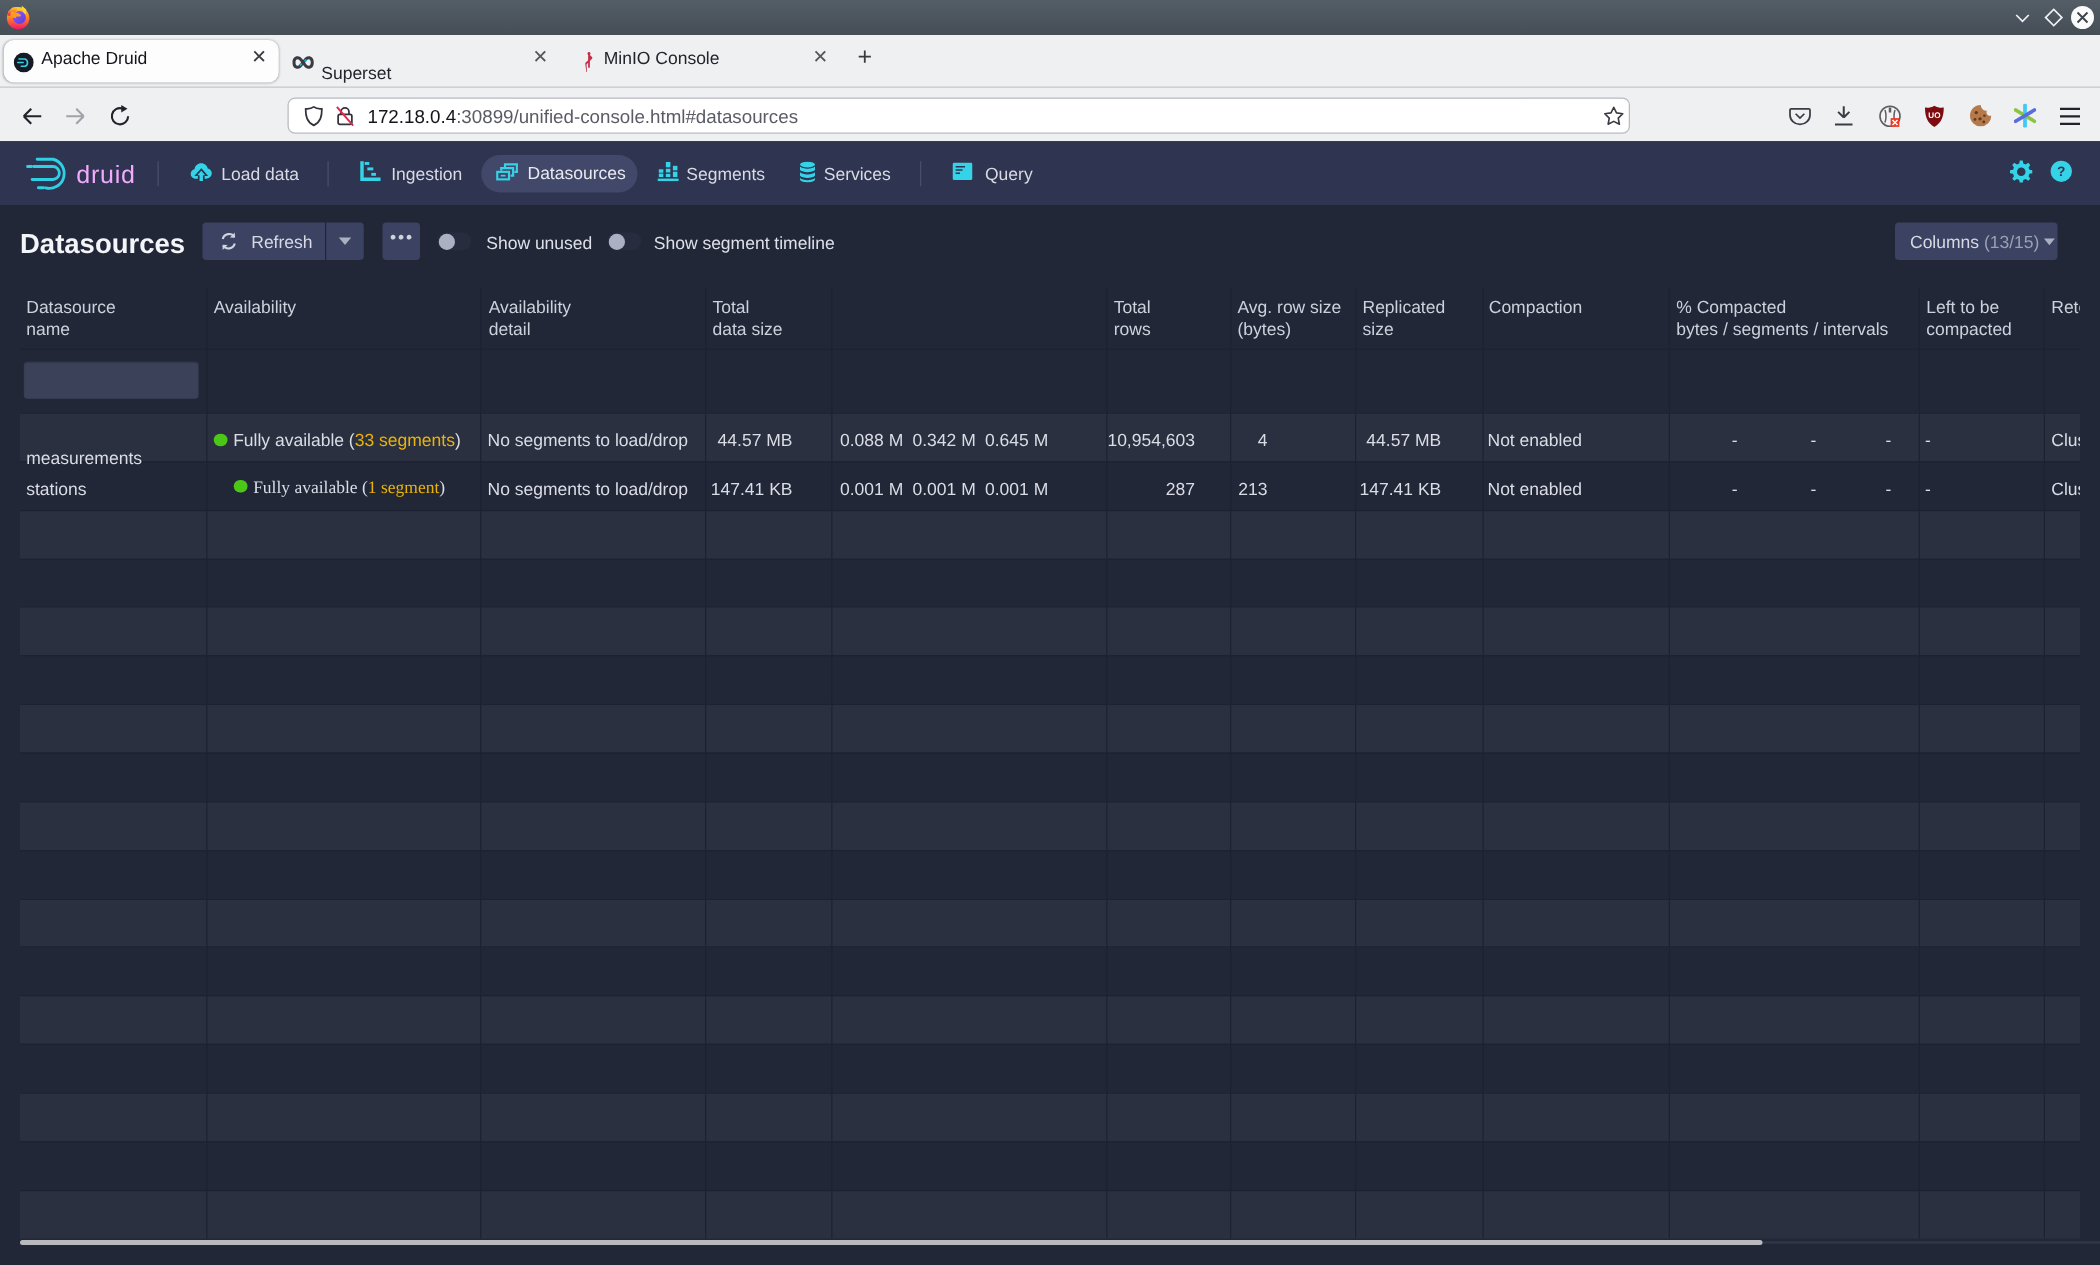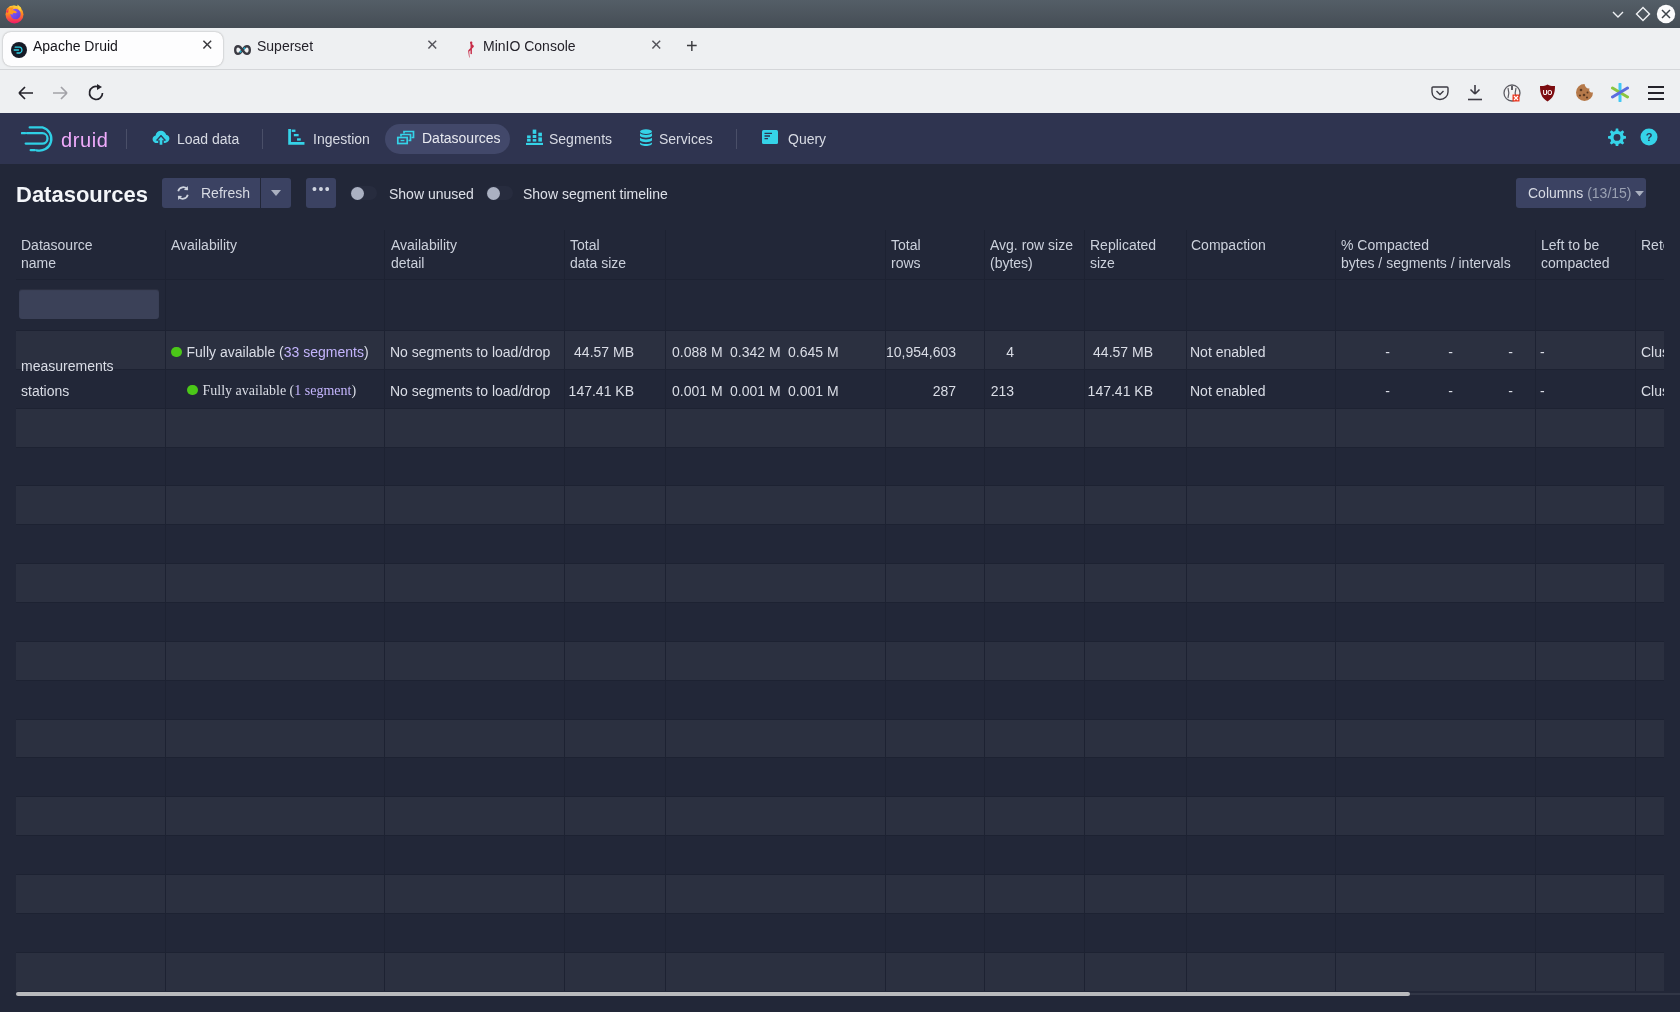--- a/index.html
+++ b/index.html
@@ -107,7 +107,7 @@
     <path d="M5 1 C2.5 1 1 2.8 1 6 C1 9.2 2.5 11 5 11 C7 11 8.2 9.8 9.5 8 C10.8 9.8 12 11 14 11 C16.5 11 18 9.2 18 6 C18 2.8 16.5 1 14 1 C12 1 10.8 2.2 9.5 4 C8.2 2.2 7 1 5 1 Z M5 3.4 C6 3.4 6.8 4.3 7.9 6 C6.8 7.7 6 8.6 5 8.6 C3.9 8.6 3.4 7.5 3.4 6 C3.4 4.5 3.9 3.4 5 3.4 Z M14 3.4 C15.1 3.4 15.6 4.5 15.6 6 C15.6 7.5 15.1 8.6 14 8.6 C13 8.6 12.2 7.7 11.1 6 C12.2 4.3 13 3.4 14 3.4 Z" fill="#3b3b43"></path>
     <path d="M6.8 8.3 L8.3 6.9 M10.7 5.1 L12.2 3.7" stroke="#1fa8c9" stroke-width="1.8"></path>
   </svg>
-  <div class="tabtxt" style="left:257px; color:#24222a;">Superset</div>
+  <div class="tabtxt" style="left:257px; color:#24222a;margin-top:12px;">Superset</div>
   <div class="tabx" style="left:426px; color:#55555c;">✕</div>
 
   <svg class="abs" style="left:465px;top:13px;" width="12" height="17" viewBox="0 0 12 17">

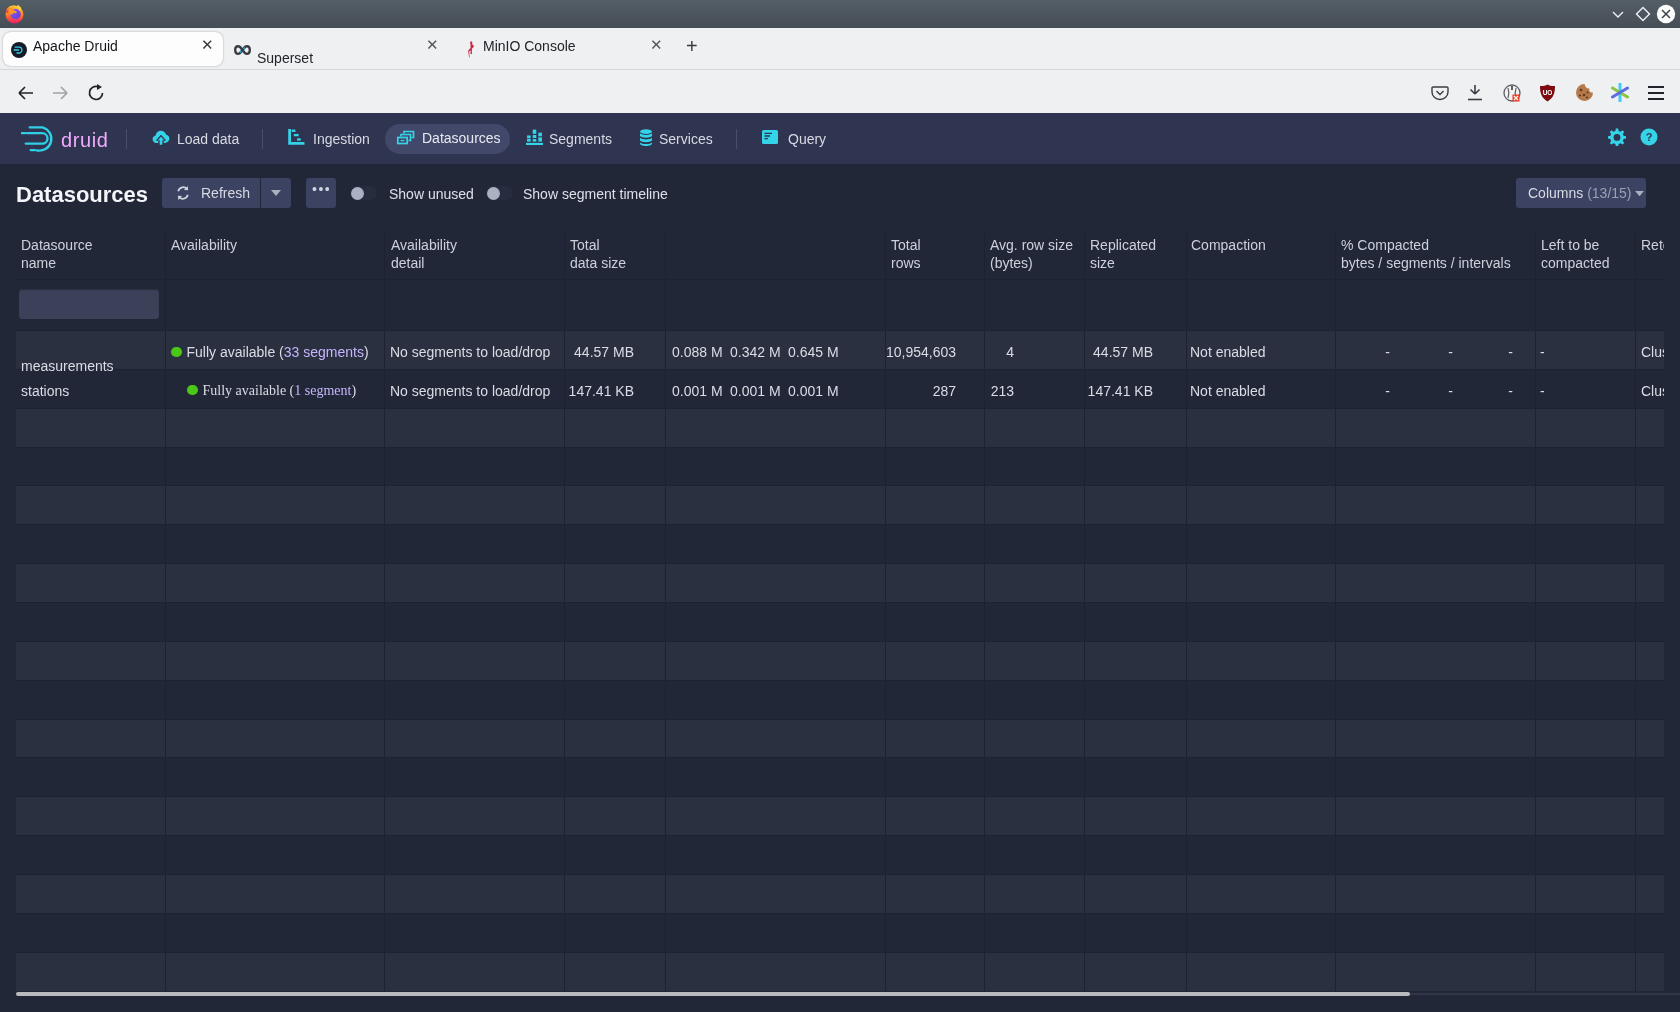--- a/index.html
+++ b/index.html
@@ -130,6 +130,23 @@
     <path d="M16.5 10 A6.5 6.5 0 1 1 12 3.8" stroke="#23222a" stroke-width="1.7" fill="none"></path>
     <path d="M11 1 L16 4 L11 7 Z" fill="#23222a"></path>
   </svg>
+  <div id="urlfield">
+
+    <svg class="abs" style="left:11px;top:5px;" width="18" height="18" viewBox="0 0 18 18">
+      <path d="M9 1.5 C11 3 13.5 3.2 15.5 3 C15.5 9 14.5 13.5 9 16.3 C3.5 13.5 2.5 9 2.5 3 C4.5 3.2 7 3 9 1.5 Z" stroke="#34333c" stroke-width="1.4" fill="none" stroke-linejoin="round"></path>
+    </svg>
+
+    <svg class="abs" style="left:36px;top:5px;" width="18" height="18" viewBox="0 0 18 18">
+      <rect x="3.5" y="7.5" width="11" height="8" rx="1.5" stroke="#34333c" stroke-width="1.4" fill="none"></rect>
+      <path d="M5.8 7.5 L5.8 5.5 A3.2 3.2 0 0 1 12.2 5.5 L12.2 7.5" stroke="#34333c" stroke-width="1.4" fill="none"></path>
+      <path d="M2.5 1.5 L15.5 16.5" stroke="#e22850" stroke-width="1.6"></path>
+    </svg>
+    <div class="urltxt">172.18.0.4<span class="gray">:30899/unified-console.html#datasources</span></div>
+
+    <svg class="abs" style="left:1051px;top:5px;" width="18" height="18" viewBox="0 0 18 18">
+      <path d="M9 1.8 L11.2 6.3 L16.2 7 L12.6 10.5 L13.5 15.4 L9 13.1 L4.5 15.4 L5.4 10.5 L1.8 7 L6.8 6.3 Z" stroke="#3c3b44" stroke-width="1.3" fill="none" stroke-linejoin="round"></path>
+    </svg>
+  </div>
 
   <svg class="abs" style="left:1431px;top:14px;" width="18" height="18" viewBox="0 0 18 18">
     <path d="M2 3 L16 3 C16.6 3 17 3.4 17 4 L17 8 A8 7.5 0 0 1 1 8 L1 4 C1 3.4 1.4 3 2 3 Z" stroke="#3c3b44" stroke-width="1.4" fill="none"></path>

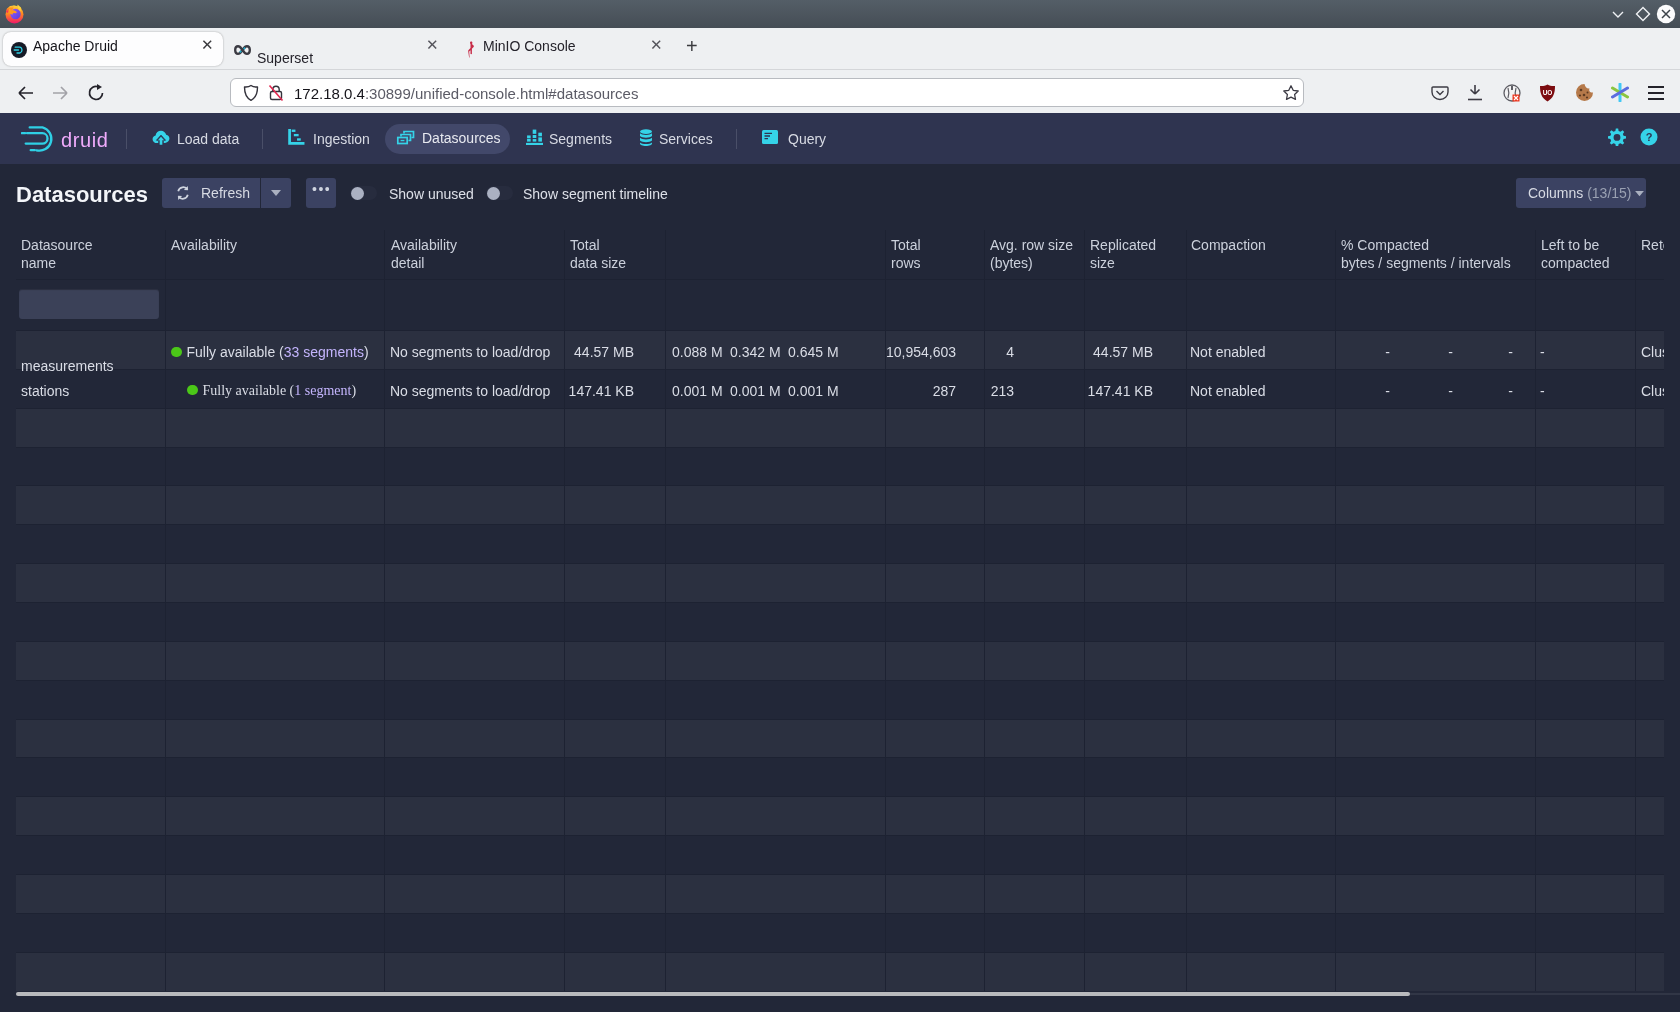--- a/index.html
+++ b/index.html
@@ -52,7 +52,7 @@
   .cell { position:absolute; font-size:14px; color:#dadde6; }
   #filterbox { position:absolute; left:3px; top:59px; width:140px; height:30px; background:#3b4158;
     border-radius:3px; box-shadow:inset 0 1px 1px rgba(0,0,0,.3); }
-  .lnk { color:#c4b5fd; }
+  .lnk { color:#eab308; }
 
   #hscroll { position:absolute; left:16px; top:992px; width:1394px; height:4px; border-radius:2px; background:#b9babd; }
   #hscrolltrack { position:absolute; left:16px; top:993px; width:1664px; height:2px; background:rgba(255,255,255,0.07); }

